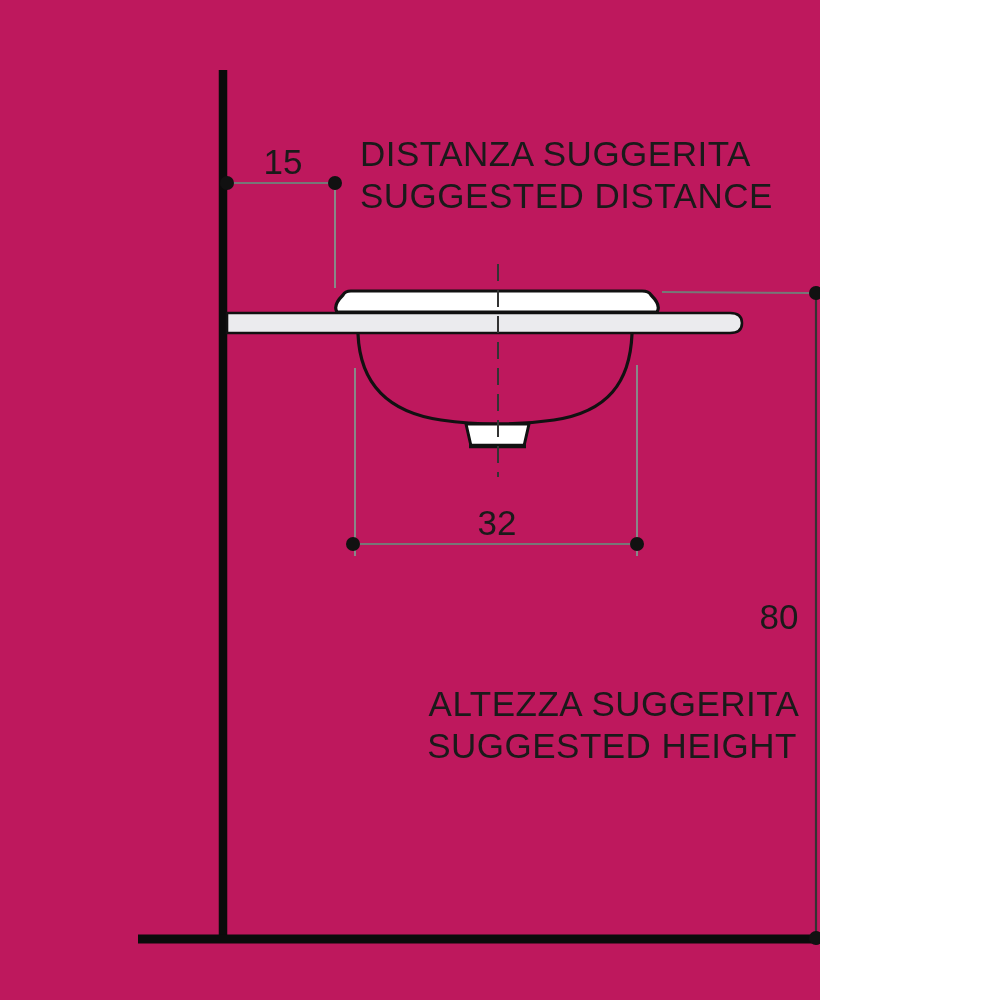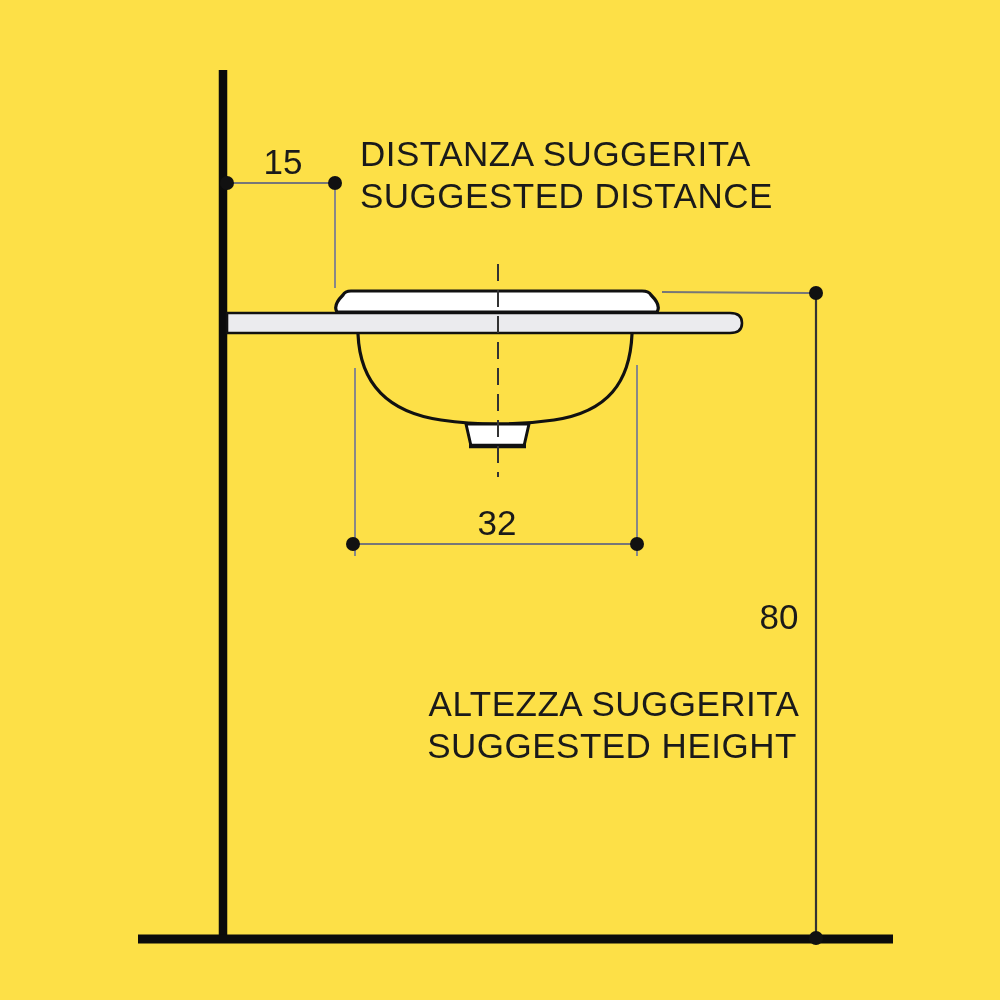--- a/index.html
+++ b/index.html
@@ -10,9 +10,9 @@
   }
   .stage {
     position: relative;
-    width: 1000px;
+    width: 820px;
     height: 1000px;
-    background: #fde047;
+    background: #be185d;
     overflow: hidden;
   }
   svg { display: block; }

